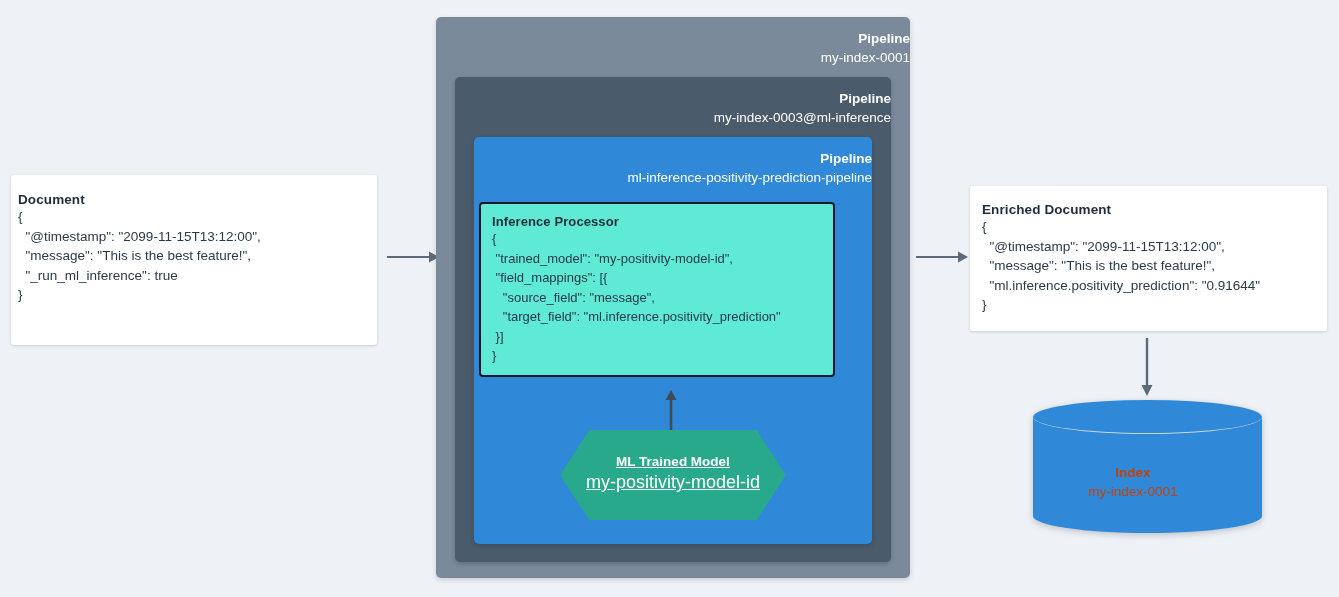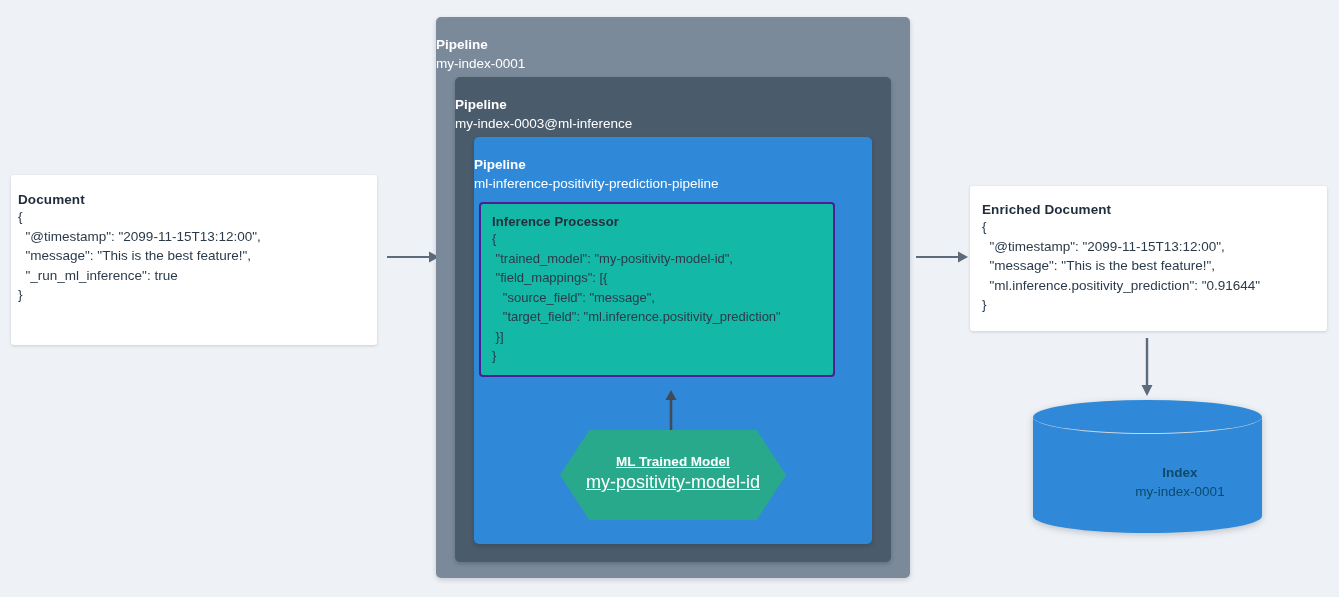--- a/index.html
+++ b/index.html
@@ -71,9 +71,9 @@
     box-shadow: 0 2px 4px rgba(20,30,40,0.22);
   }
   .pipe-head {
-    text-align: left;
+    text-align: right;
     color: #ffffff;
-    padding-top: 19px;
+    padding-top: 13px;
   }
   .pipe-head .lbl {
     font-weight: bold;

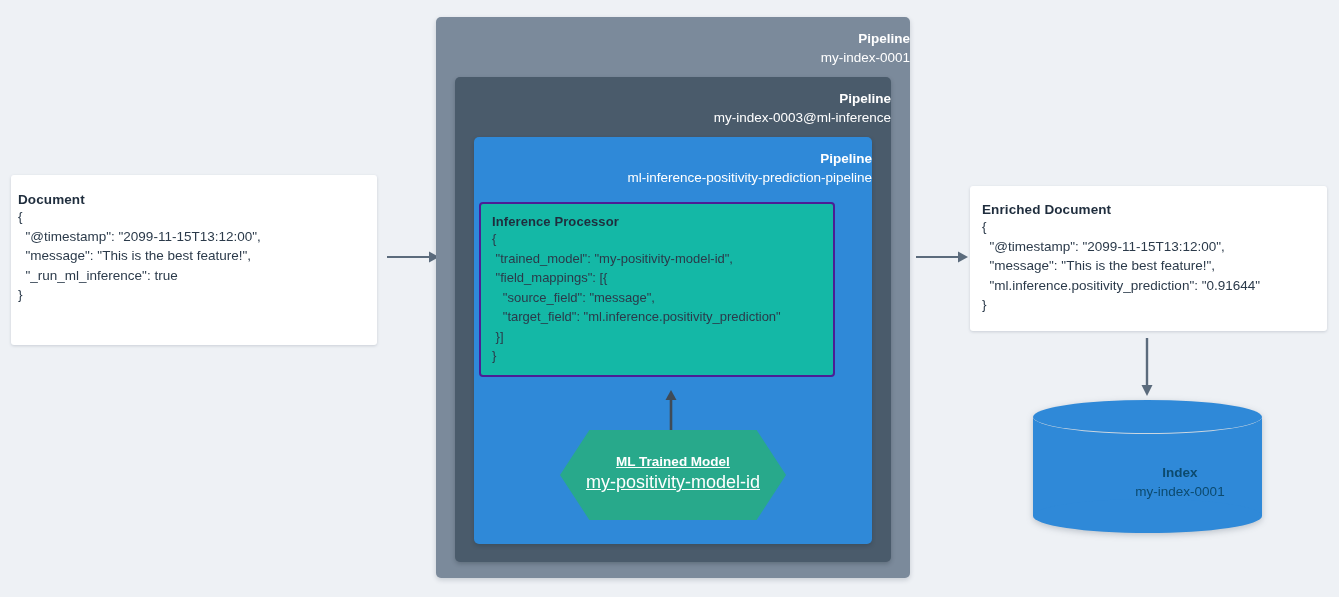--- a/index.html
+++ b/index.html
@@ -95,8 +95,8 @@
     top: 65px;
     width: 356px;
     height: 175px;
-    background: #14b8a6;
-    border: 2px solid #4c1d95;
+    background: #5eead4;
+    border: 2px solid #0f172a;
     border-radius: 4px;
     box-sizing: border-box;
     padding: 10px 16px 0 11px;

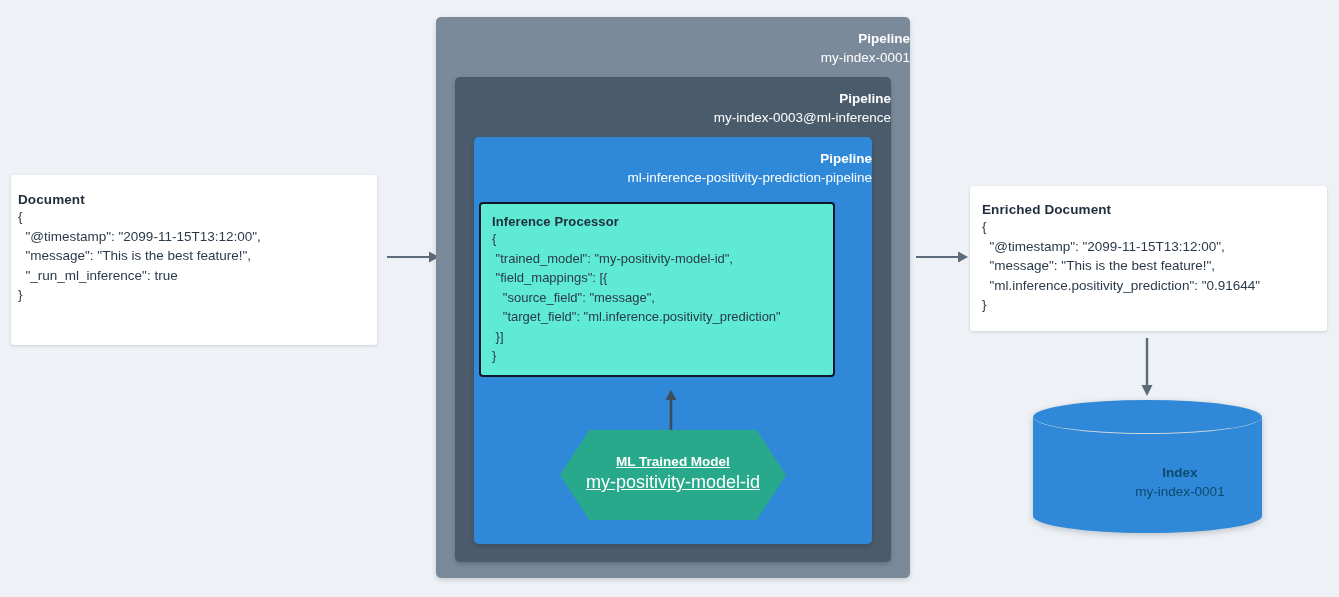--- a/index.html
+++ b/index.html
@@ -167,8 +167,7 @@
     left: 0; top: 63px;
     width: 200px;
     text-align: center;
-    color: #0c4a6e;
-    padding-left: 47px;
+    color: #c2410c;
   }
   .cyl-label .lbl { display: block; font-weight: bold; font-size: 13.5px; line-height: 19px; }
   .cyl-label .val { display: block; font-size: 13.5px; line-height: 20px; }

